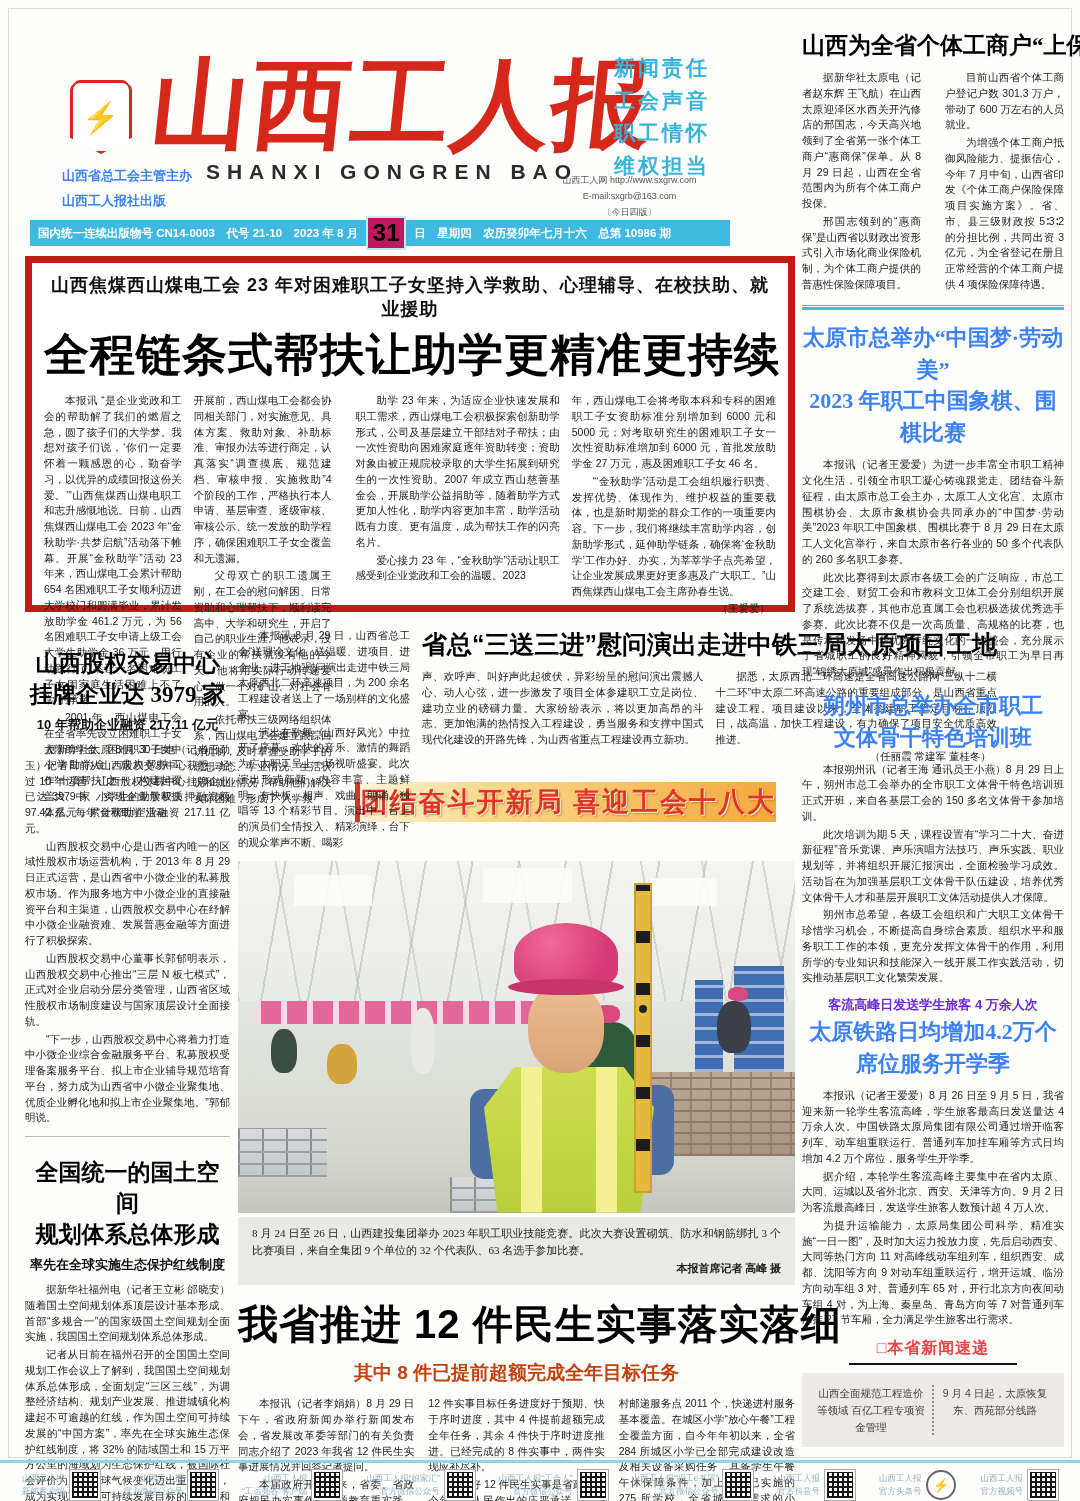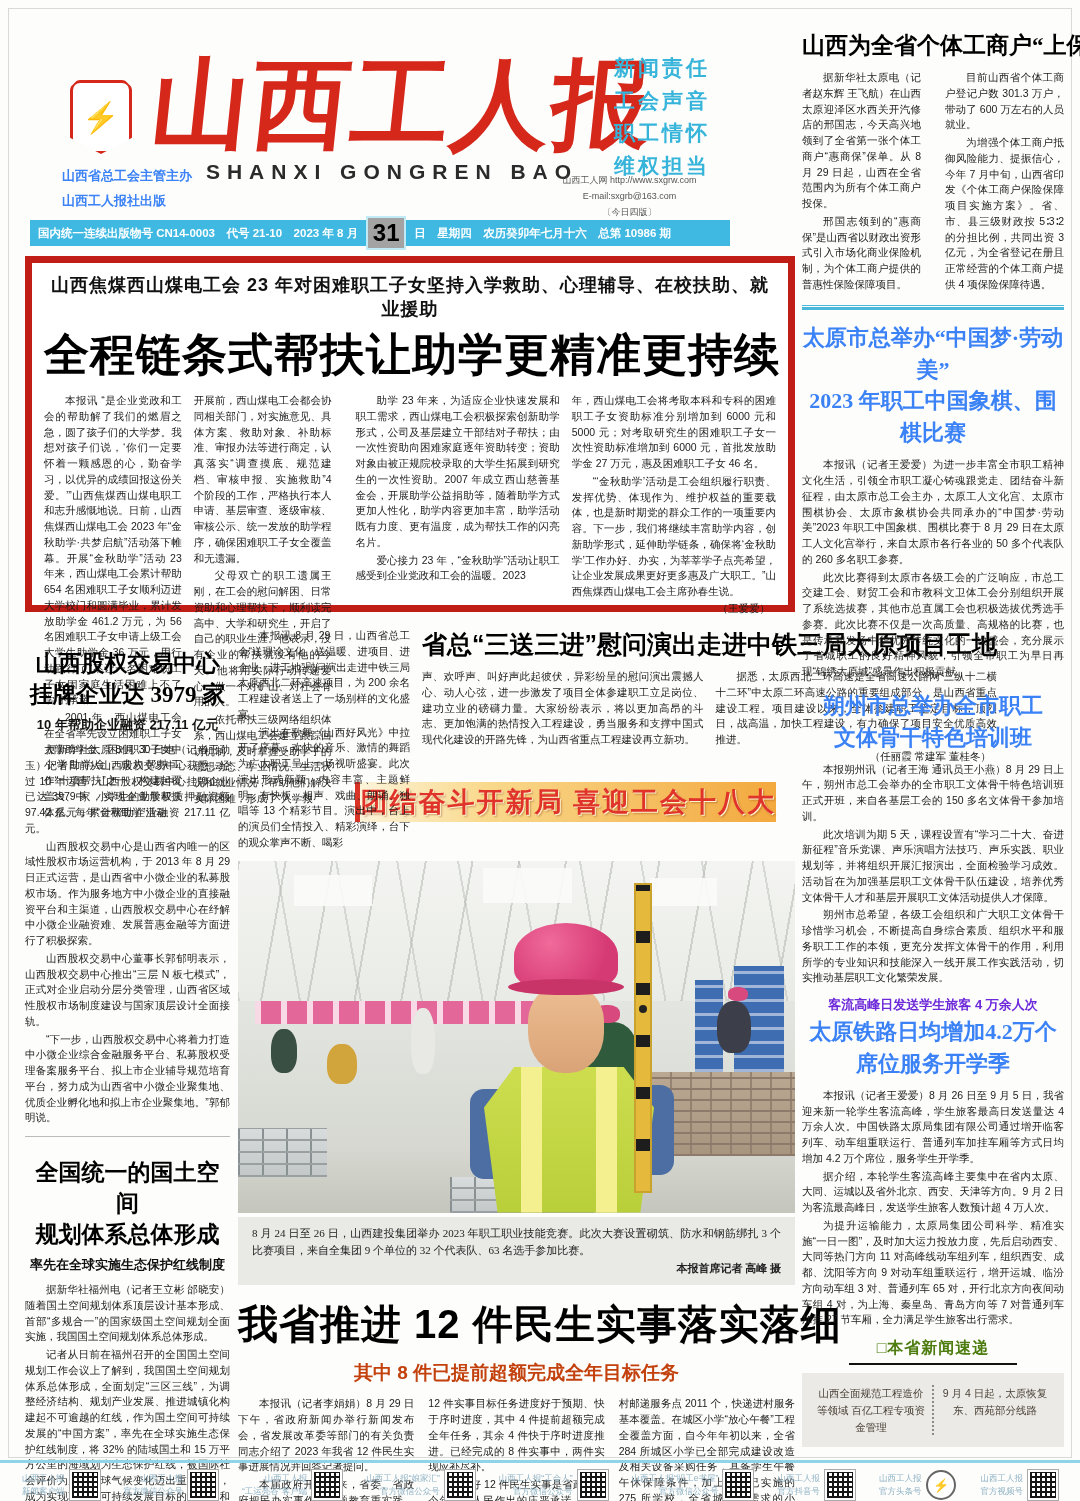--- a/index.html
+++ b/index.html
@@ -25,7 +25,7 @@
   .mast-info { position:absolute; left:520px; top:160px; width:195px; font-size:9px; color:#555; text-align:center; line-height:1.8; }
   .datebar { position:absolute; left:18px; top:208px; width:700px; height:26px; background:#3fb9e2; display:flex; align-items:center; }
   .datebar .dtxt { color:#fff; font-size:11.5px; font-weight:bold; padding:0 8px; white-space:nowrap; }
-  .daybox { background:#a3a3a3; border:2px solid #bfeaf6; color:#000; font-size:24px; font-weight:bold; height:34px; min-width:40px;
+  .daybox { background:#be185d; border:2px solid #bfeaf6; color:#000; font-size:24px; font-weight:bold; height:34px; min-width:40px;
           display:flex; align-items:center; justify-content:center; padding:0 3px; }
 
   

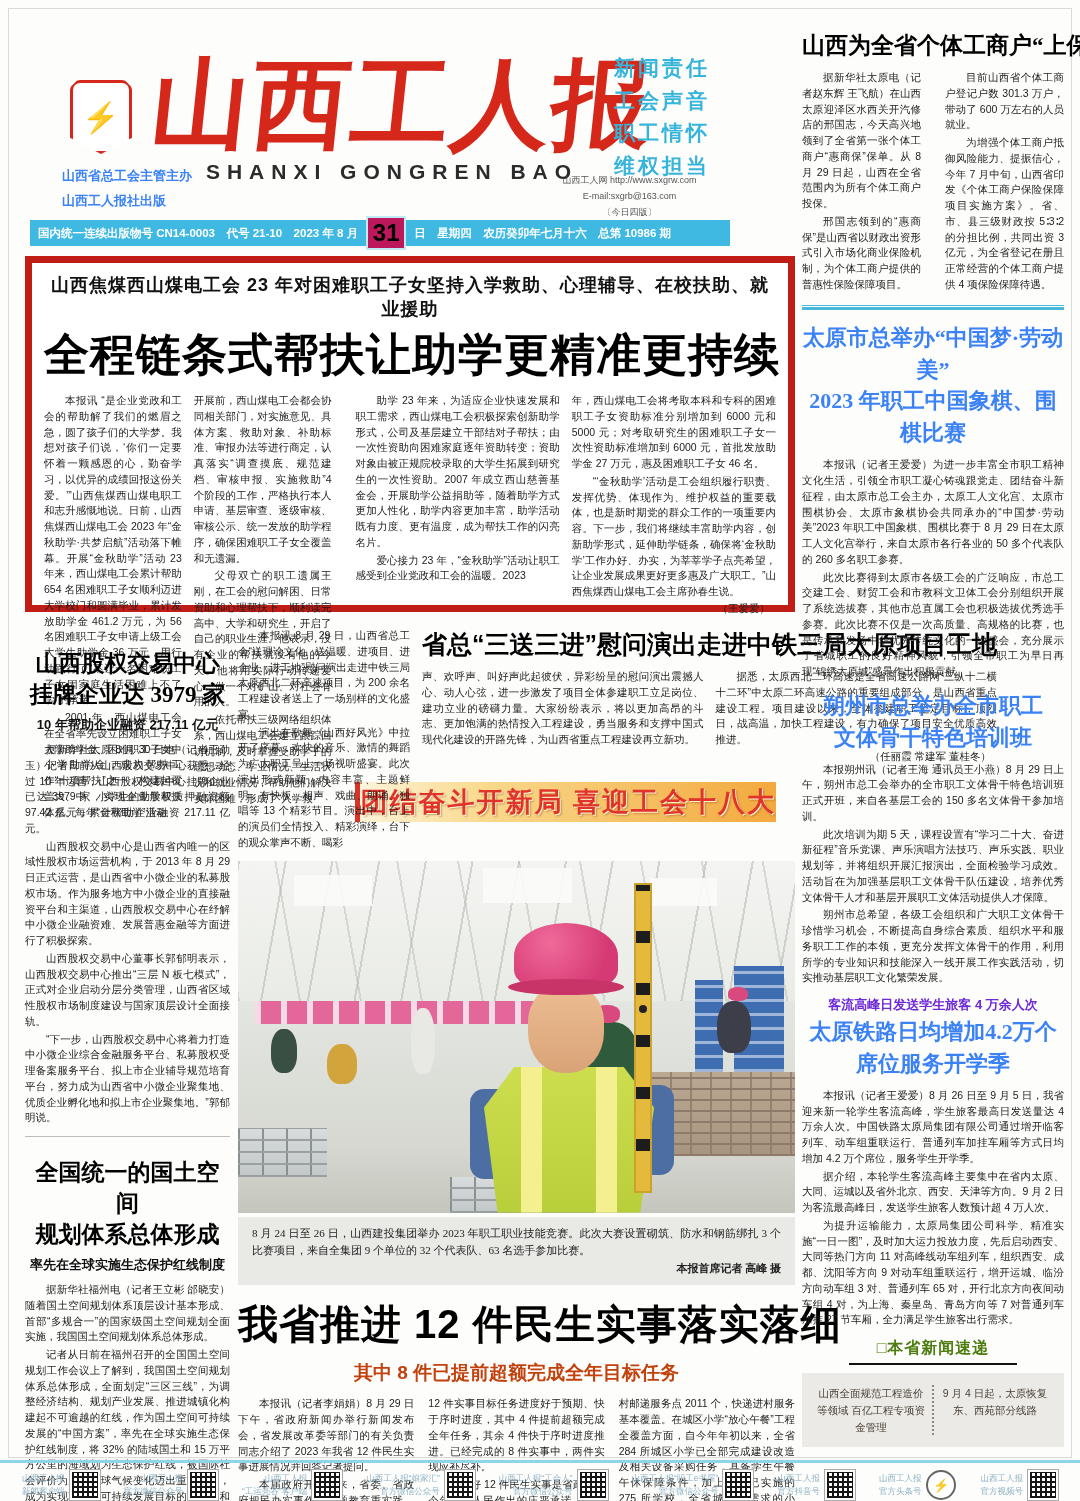--- a/index.html
+++ b/index.html
@@ -117,7 +117,7 @@
   .r-gap { height:8px; }
 
   .newsbox { margin:4px 0 12px; }
-  .nb-title { text-align:center; font-size:16px; font-weight:900; color:#4d7c0f; letter-spacing:1px;
+  .nb-title { text-align:center; font-size:16px; font-weight:900; color:#ef4444; letter-spacing:1px;
               border-bottom:2px solid #111; width:64%; margin:0 auto 8px; padding-bottom:4px; }
   .nb-body { background:#eceae6; display:flex; padding:12px 8px; }
   .nb-item { flex:1; font-size:10.5px; color:#4a4238; line-height:1.6; text-align:center; padding:0 6px; }

